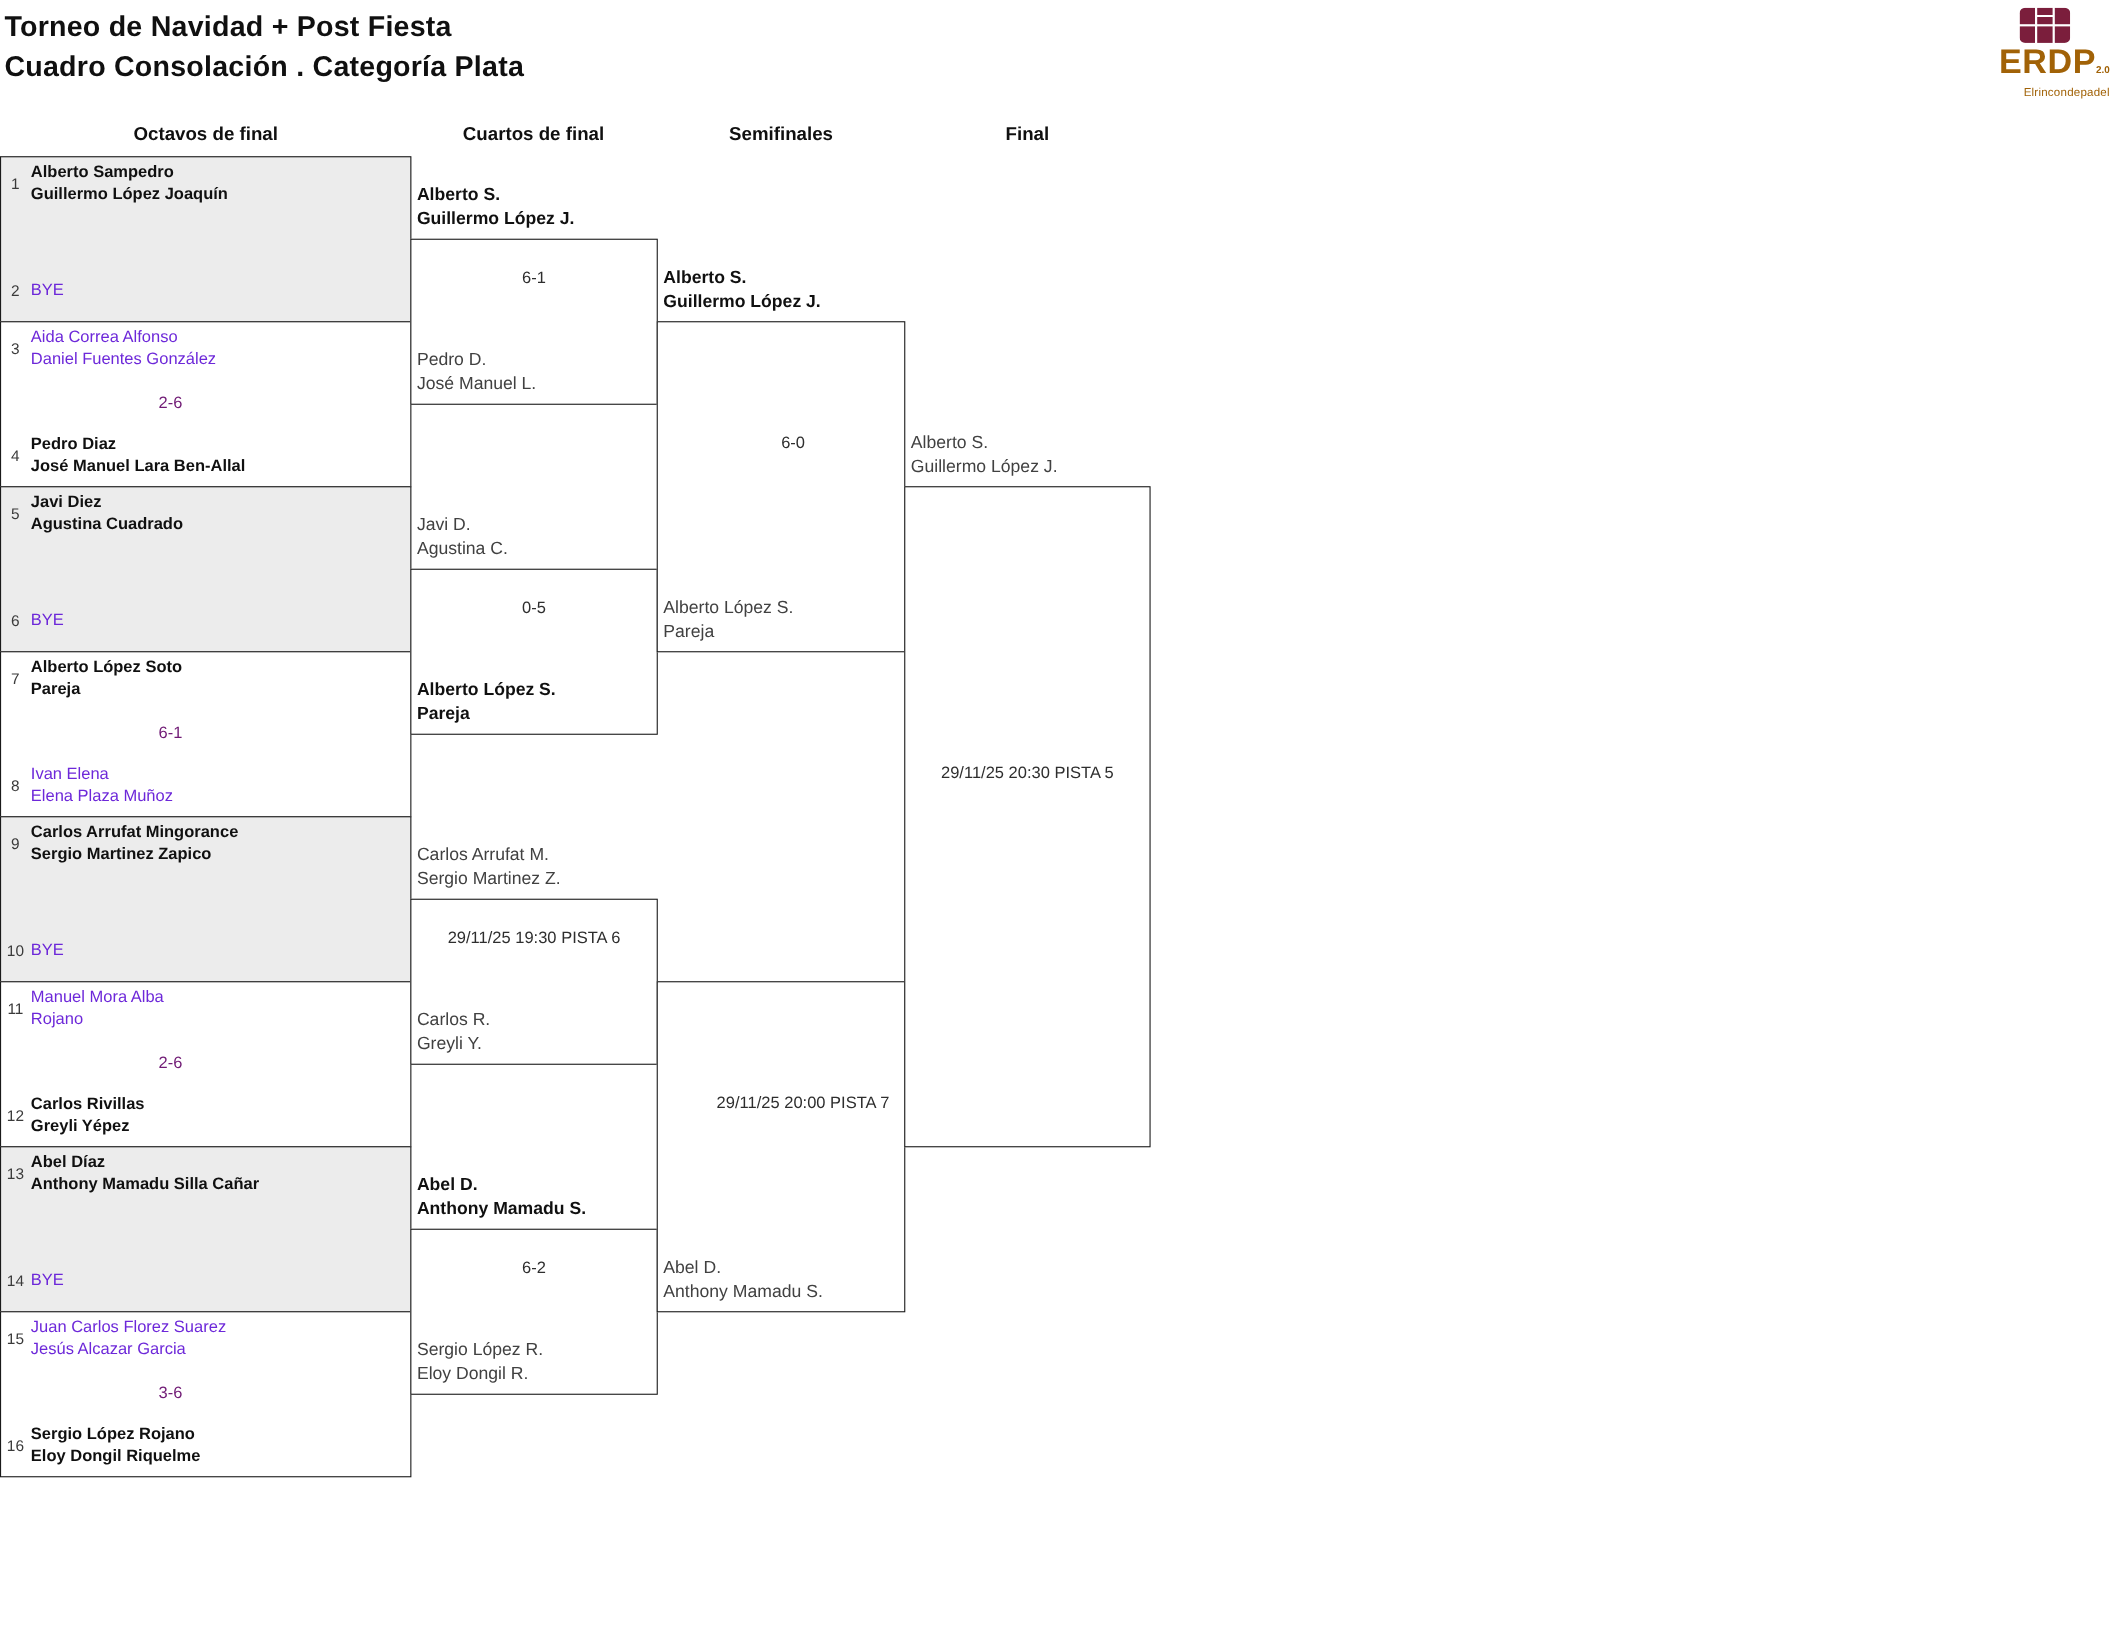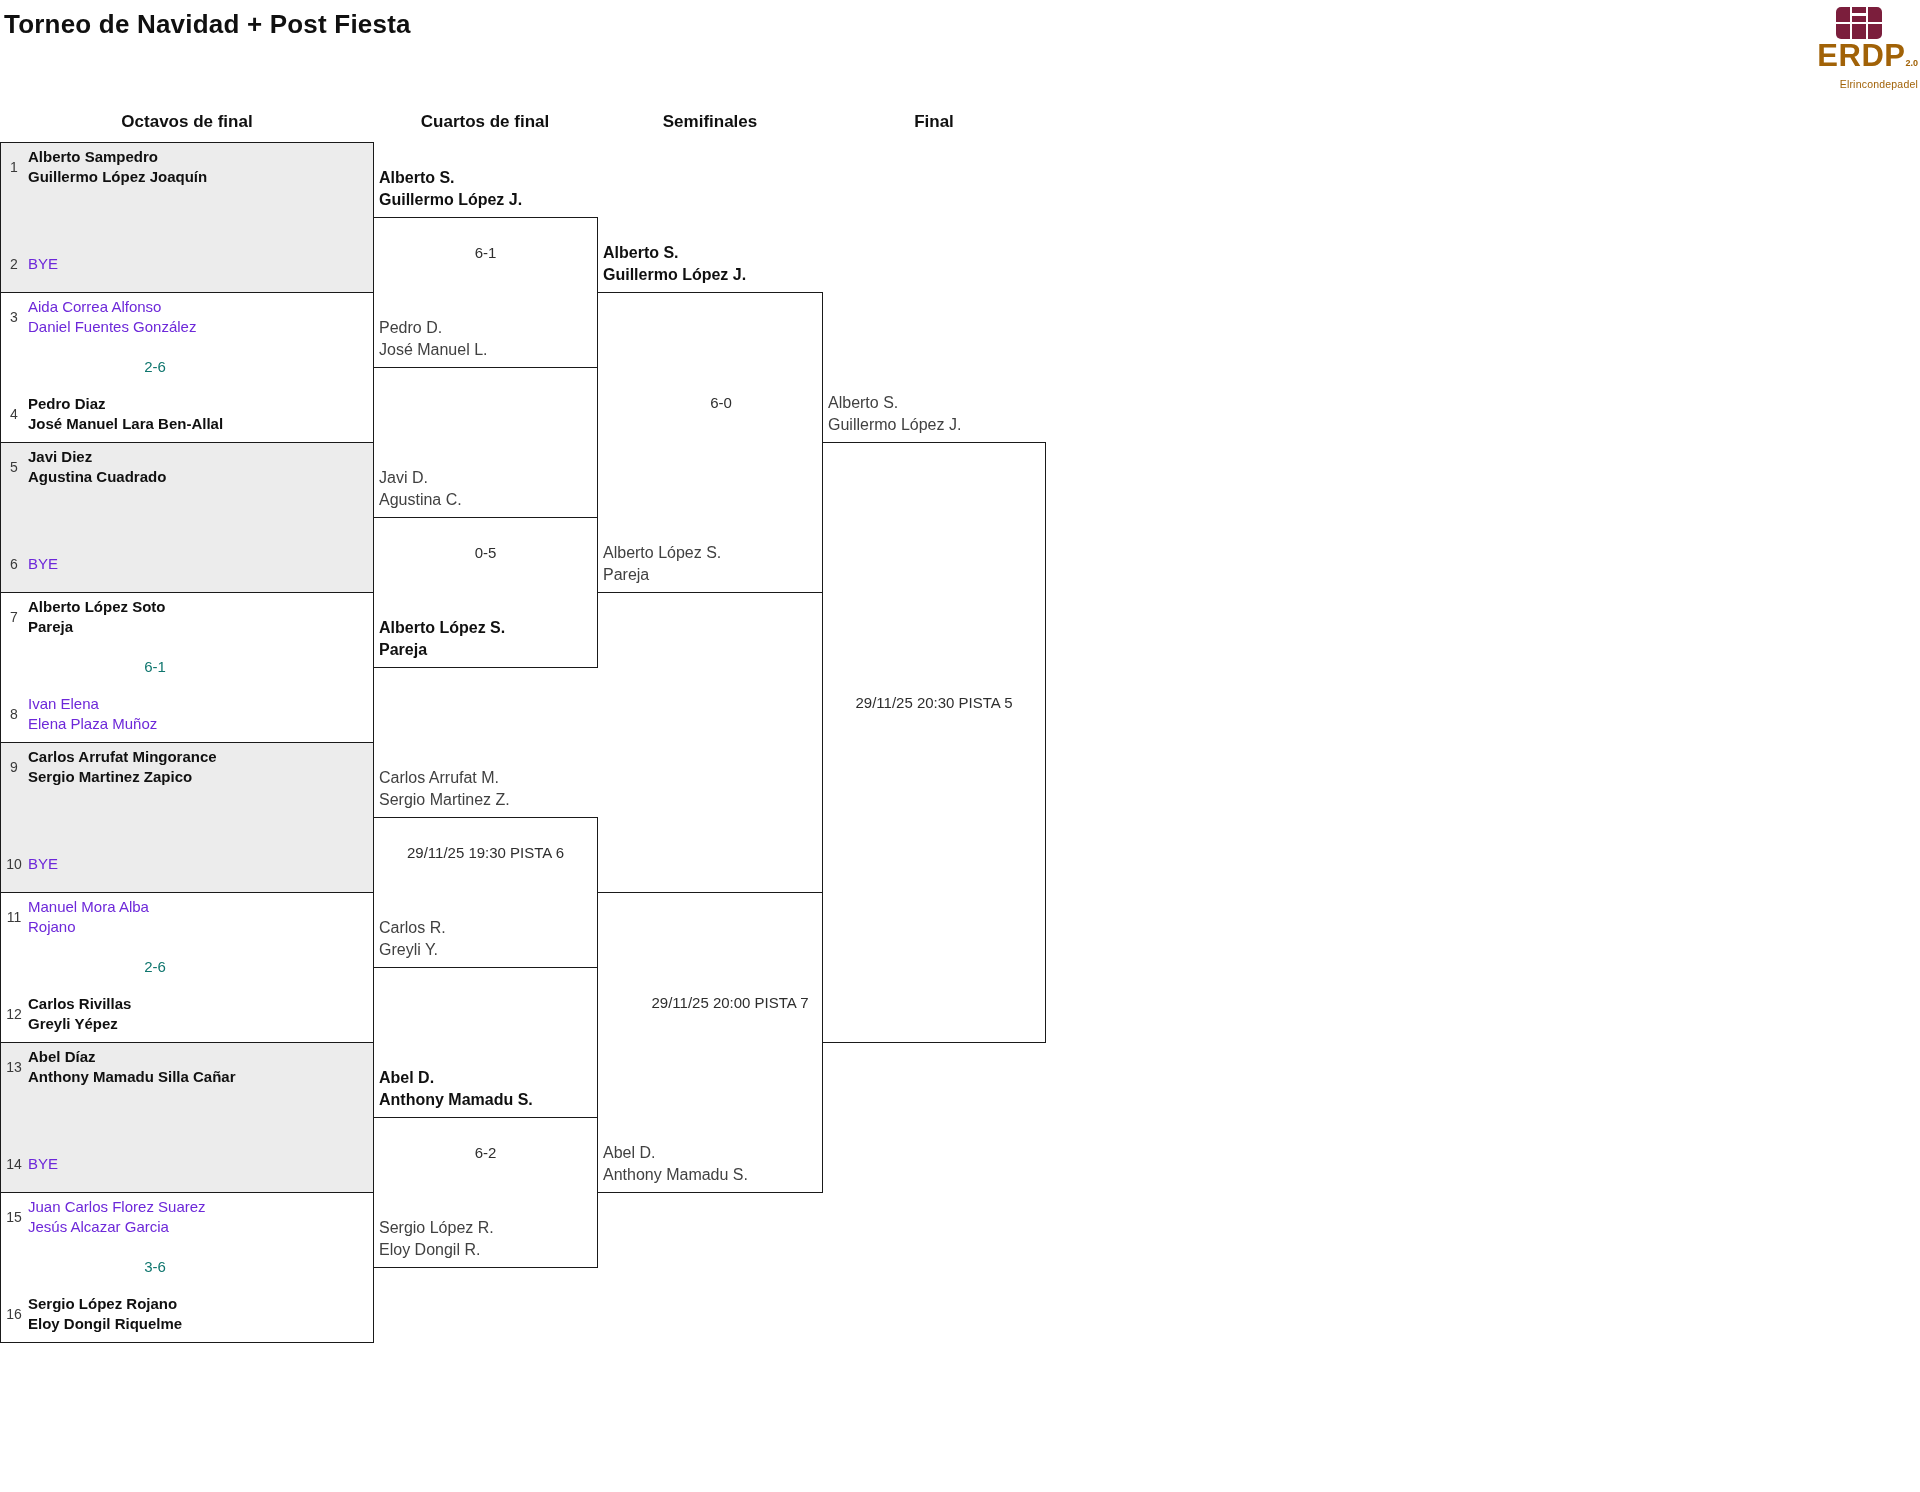--- a/index.html
+++ b/index.html
@@ -37,6 +37,7 @@
 <div id="page">
 
   <div class="title-line" style="top:8px;">Torneo de Navidad + Post Fiesta</div>
+  <div class="title-line" style="top:44px;">Cuadro Consolación . Categoría Plata</div>
 
   <div class="logo">
     <div class="court">

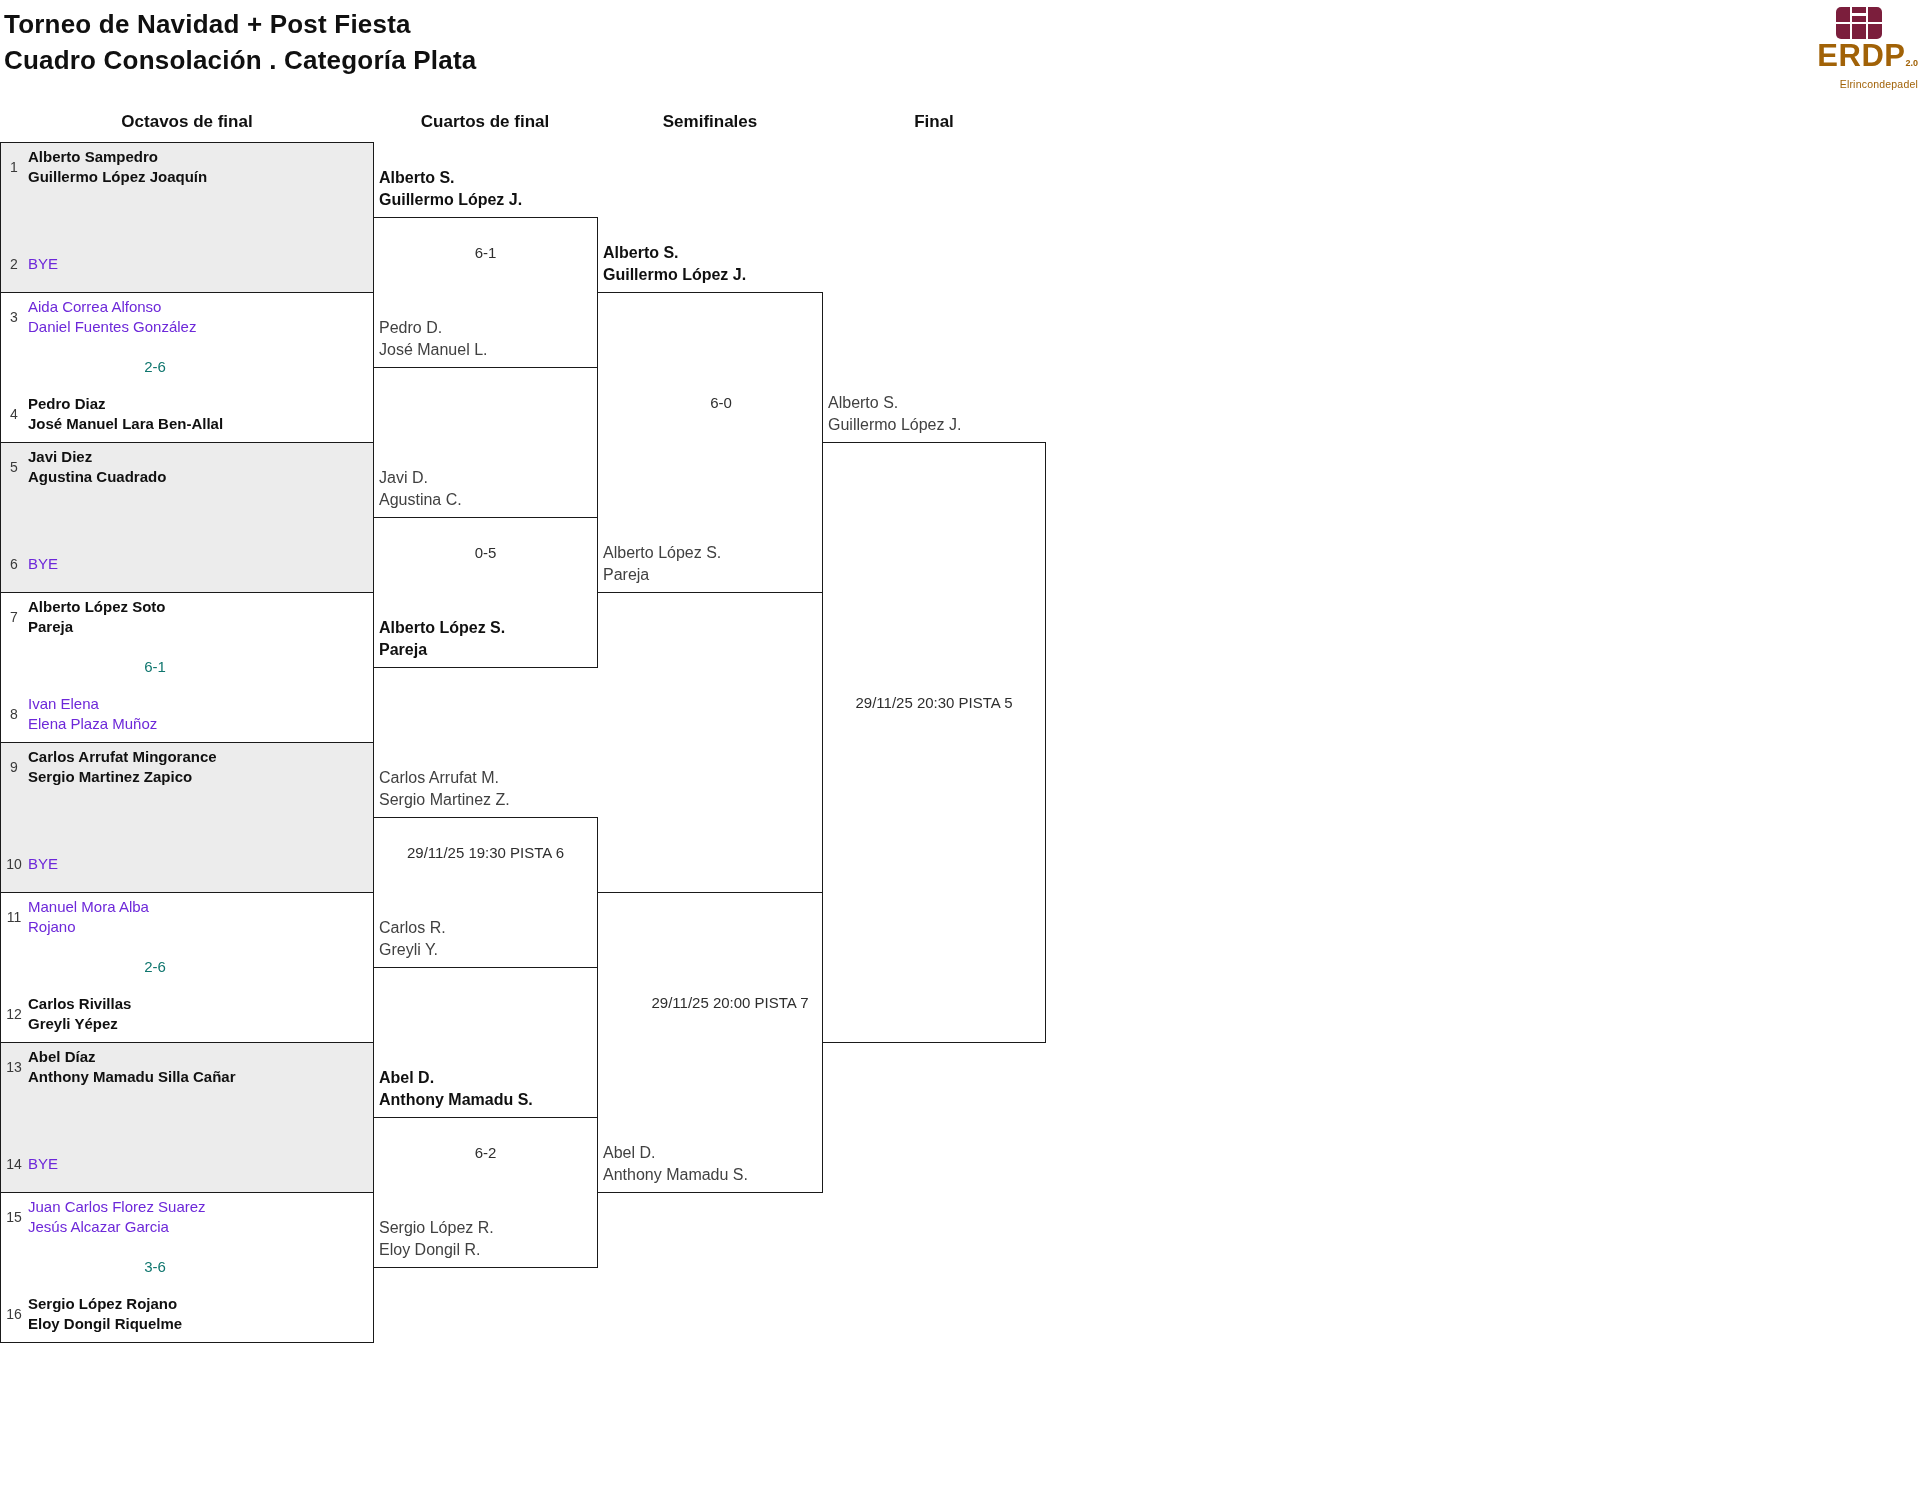--- a/index.html
+++ b/index.html
@@ -16,7 +16,7 @@
   .seed{position:absolute;left:3px;width:22px;text-align:center;font-size:14px;color:#3a3a3a;}
   .seed.two{height:40px;line-height:40px;}
   .seed.one{height:20px;line-height:20px;}
-  .sc{position:absolute;left:0;width:310px;text-align:center;font-size:15px;line-height:20px;color:#0f766e;}
+  .sc{position:absolute;left:0;width:310px;text-align:center;font-size:15px;line-height:20px;color:#701a75;}
   .pl{position:absolute;font-size:16px;line-height:22px;color:#414141;white-space:nowrap;}
   .pl.w{font-weight:700;color:#101010;}
   .ct{position:absolute;text-align:center;font-size:15px;line-height:20px;color:#2e2e2e;}

